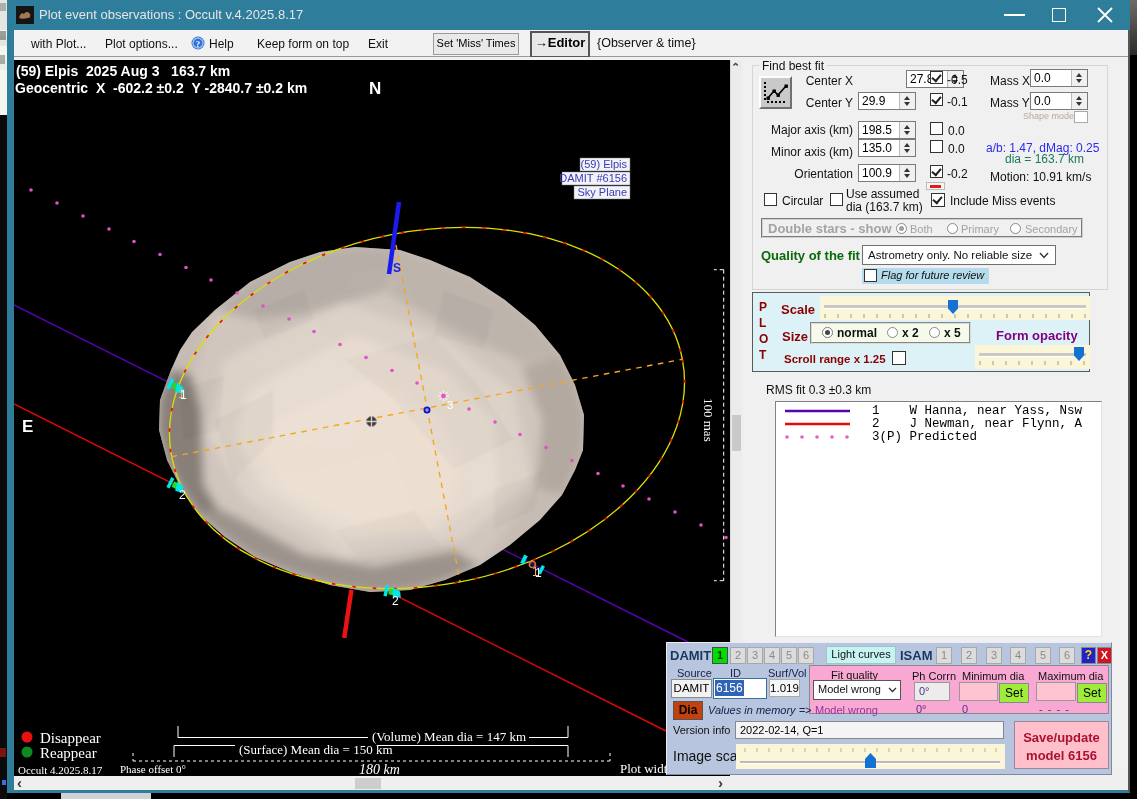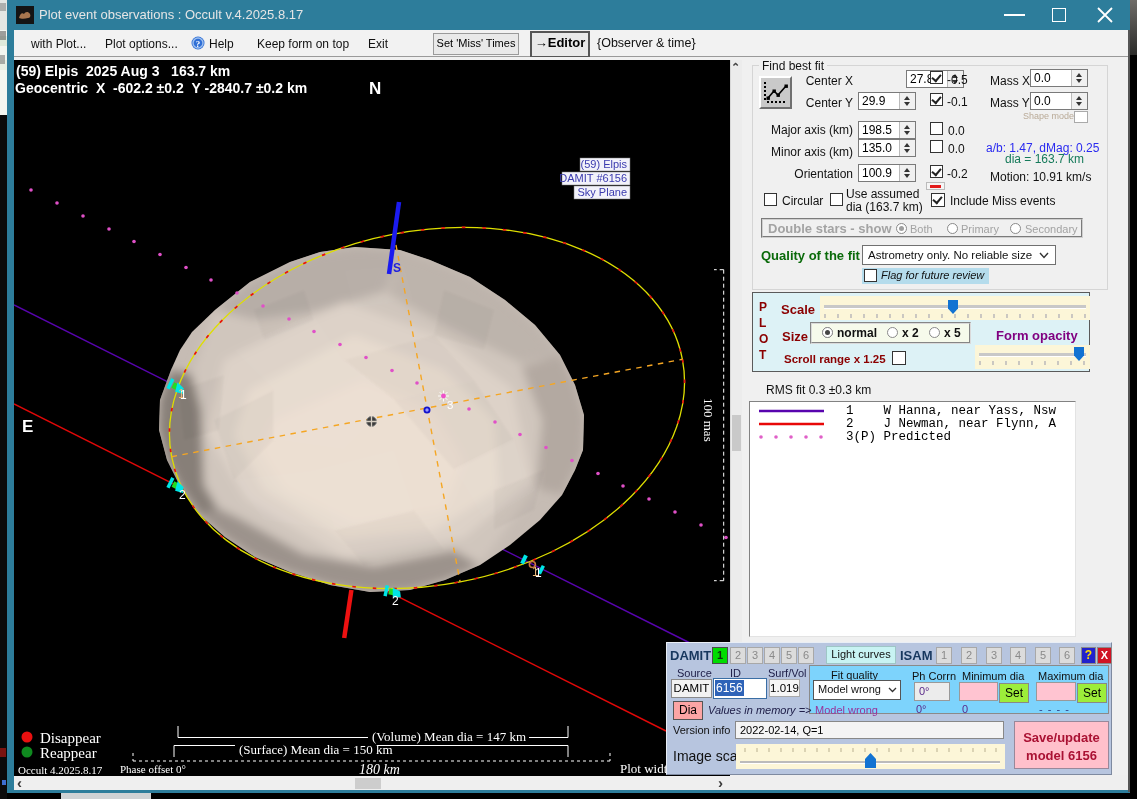--- a/index.html
+++ b/index.html
@@ -413,7 +413,7 @@
   </div>
 
   <div class="lbl" style="left:766px;top:383px;">RMS fit 0.3 ±0.3 km</div>
-  <div class="abs" style="left:749px;top:401px;width:327px;height:236px;background:#fff;border:1px solid #828282;border-right-color:#e3e3e3;border-bottom-color:#e3e3e3;box-sizing:border-box;">
+  <div class="abs" style="left:775px;top:401px;width:327px;height:236px;background:#fff;border:1px solid #828282;border-right-color:#e3e3e3;border-bottom-color:#e3e3e3;box-sizing:border-box;">
     <svg class="abs" style="left:0;top:0;" width="325" height="50">
       <line x1="9" y1="9" x2="74" y2="9" stroke="#5804ae" stroke-width="2.5"></line>
       <line x1="9" y1="22" x2="74" y2="22" stroke="#e80808" stroke-width="2.5"></line>

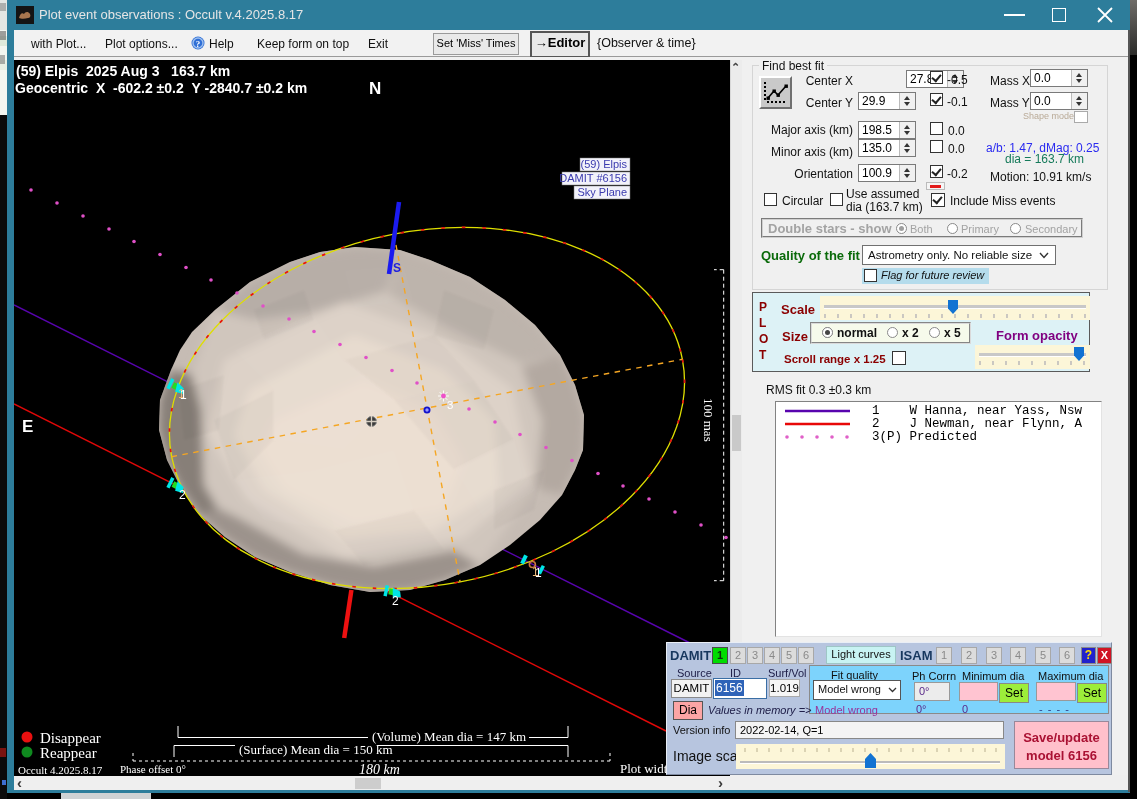--- a/index.html
+++ b/index.html
@@ -450,7 +450,7 @@
     <div class="lbl" style="left:63px;top:24px;font-size:11px;color:#20204a;">ID</div>
     <div class="lbl" style="left:101px;top:24px;font-size:11px;color:#20204a;">Surf/Vol</div>
 
-    <div class="abs" style="left:142px;top:22px;width:300px;height:49px;background:#7dd3fc;border:1px solid #8a8a8a;box-sizing:border-box;text-decoration:underline;">
+    <div class="abs" style="left:142px;top:22px;width:300px;height:49px;background:#f9a8d4;border:1px solid #8a8a8a;box-sizing:border-box;text-decoration:underline;">
       <div class="lbl" style="left:21px;top:3px;font-size:11px;">Fit quality</div>
       <div class="lbl" style="left:102px;top:4px;font-size:11px;">Ph Corrn</div>
       <div class="lbl" style="left:152px;top:4px;font-size:11px;">Minimum dia</div>

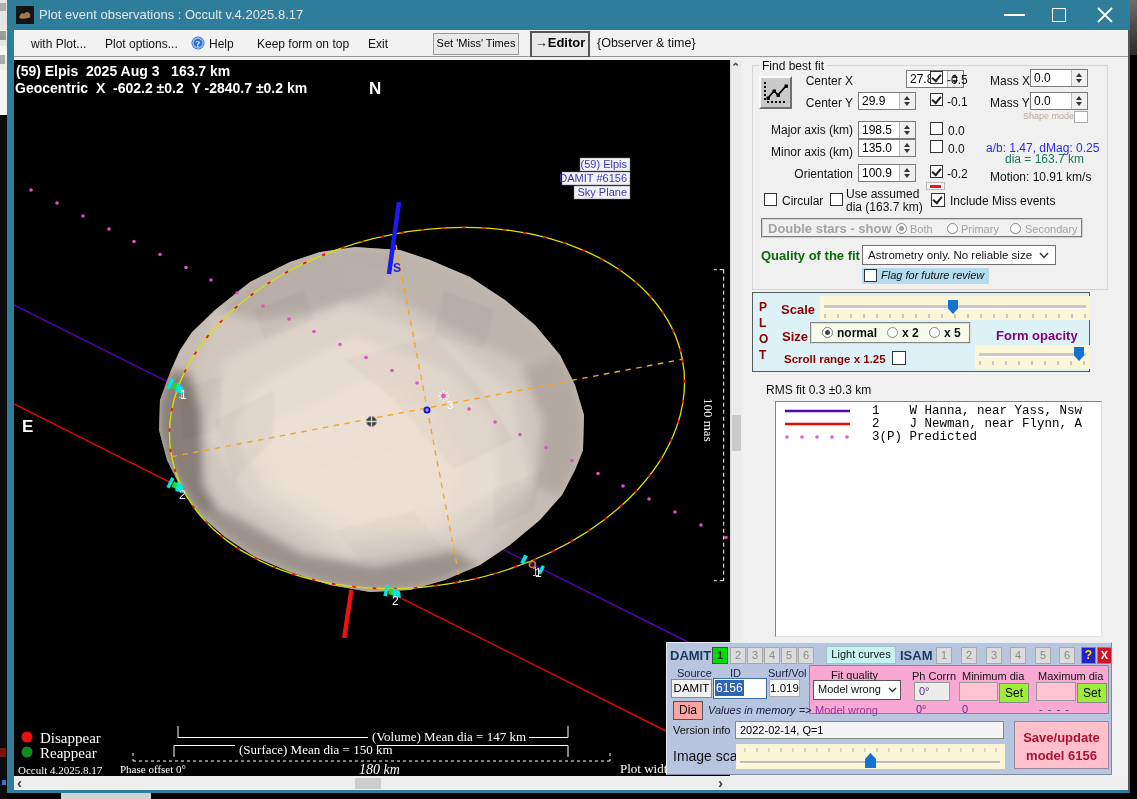--- a/index.html
+++ b/index.html
@@ -476,7 +476,7 @@
       <span class="abs" style="left:1px;top:1px;background:#2e63b8;color:#fff;font-size:12px;padding:1px 1px;">6156</span>
     </div>
     <div class="abs" style="left:102px;top:36px;width:31px;height:18px;background:#f6f6f6;border:1px solid #aaa;box-sizing:border-box;font-size:11.5px;text-align:center;line-height:16px;">1.019</div>
-    <div class="abs" style="left:6px;top:58px;width:30px;height:19px;background:#fca5a5;border:1.5px solid #555;box-sizing:border-box;font-size:12px;font-weight:normal;text-align:center;line-height:16px;">Dia</div>
+    <div class="abs" style="left:6px;top:58px;width:30px;height:19px;background:#c2410c;border:1.5px solid #555;box-sizing:border-box;font-size:12px;font-weight:bold;text-align:center;line-height:16px;">Dia</div>
     <div class="lbl" style="left:41px;top:61px;font-size:11px;font-style:italic;color:#20204a;">Values in memory =&gt;</div>
     <div class="lbl" style="left:6px;top:81px;font-size:11px;color:#111;">Version info</div>
     <div class="abs" style="left:68px;top:78px;width:269px;height:18px;background:#f4f4f4;border:1px solid #888;box-sizing:border-box;font-size:11px;padding:2px 0 0 4px;">2022-02-14, Q=1</div>

